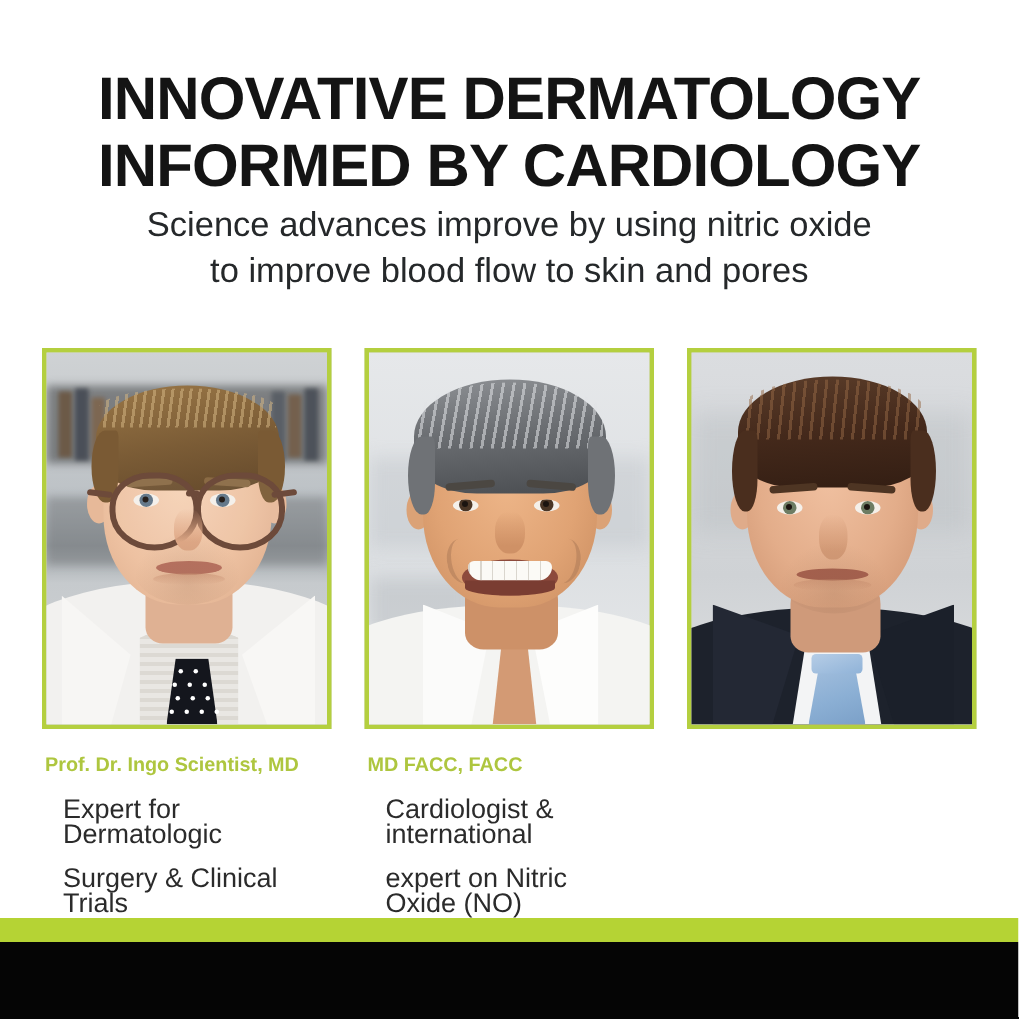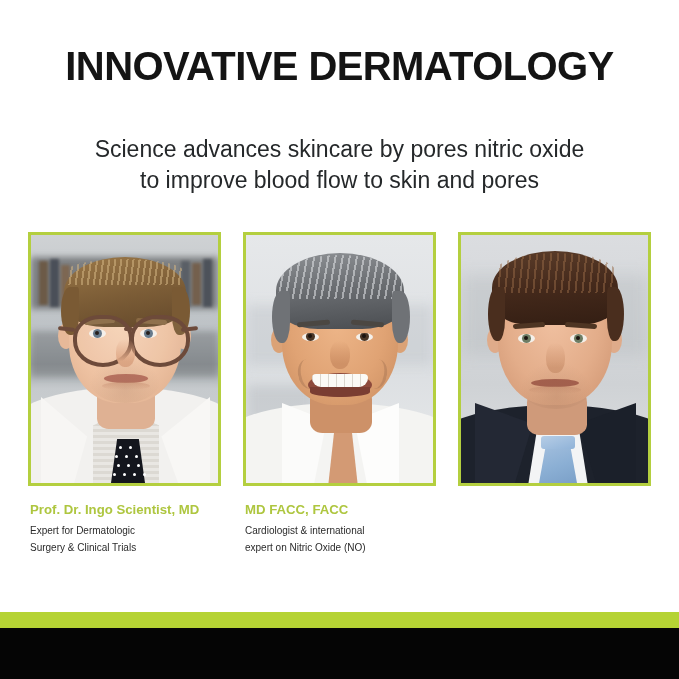--- a/index.html
+++ b/index.html
@@ -163,6 +163,7 @@
 
   <div class="headline-block">
     <h1 class="headline">INNOVATIVE DERMATOLOGY</h1>
+    <h1 class="headline">INFORMED BY CARDIOLOGY</h1>
   </div>
 
   <div class="subhead-block">

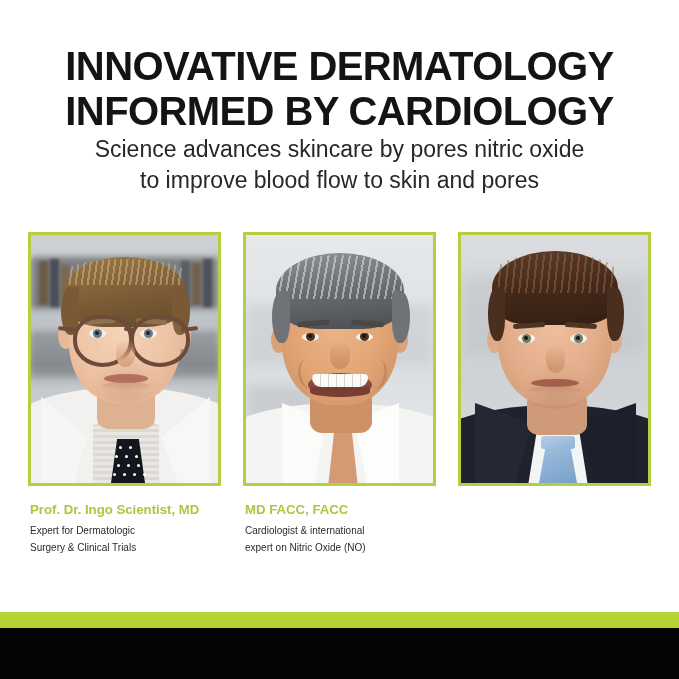--- a/index.html
+++ b/index.html
@@ -167,7 +167,7 @@
   </div>
 
   <div class="subhead-block">
-    <p class="subhead">Science advances skincare by pores nitric oxide</p>
+    <p class="subhead">Science advances improve by using nitric oxide</p>
     <p class="subhead">to improve blood flow to skin and pores</p>
   </div>
 

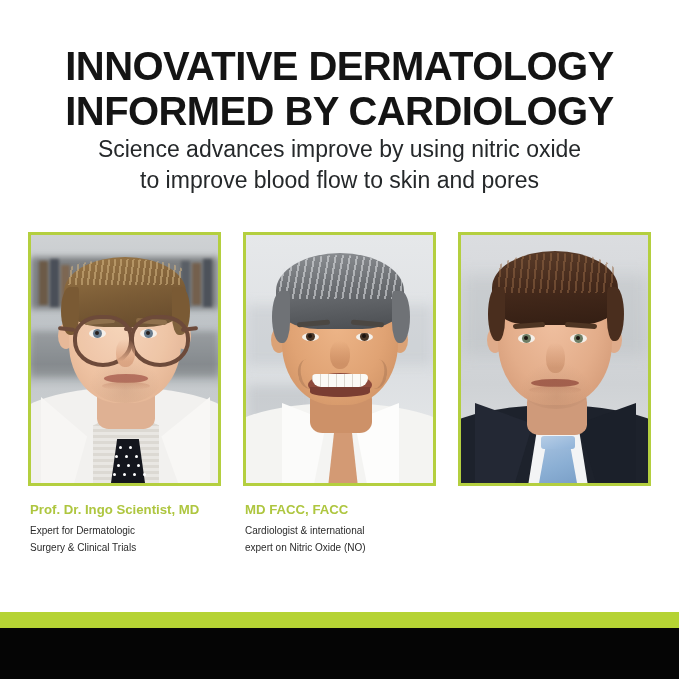--- a/index.html
+++ b/index.html
@@ -103,10 +103,10 @@
   .cap-role {
     font-family: "Liberation Sans", sans-serif;
     font-weight: 400;
-    font-size: 10px;
+    font-size: 18px;
     line-height: 17px;
     color: #2b2b2b;
-    margin: 0;
+    margin: 12px;
   }
 
   

